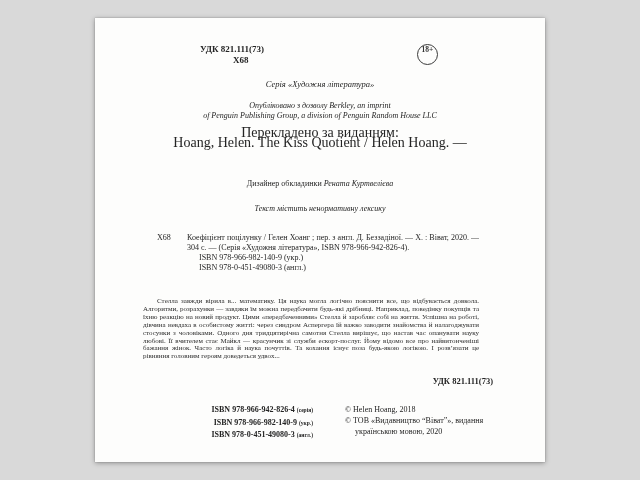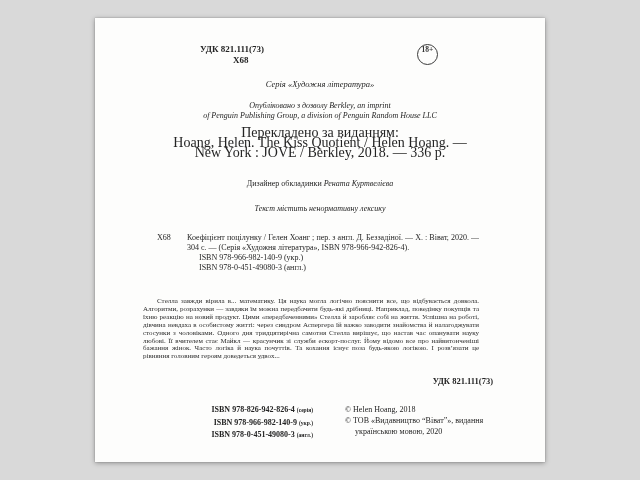--- a/index.html
+++ b/index.html
@@ -85,7 +85,6 @@
     <div class="abs center translated-block">
       <div>Перекладено за виданням:</div>
       <div>Hoang, Helen. The Kiss Quotient / Helen Hoang. —</div>
-      <div>New York : JOVE / Berkley, 2018. — 336 p.</div>
     </div>
 
 

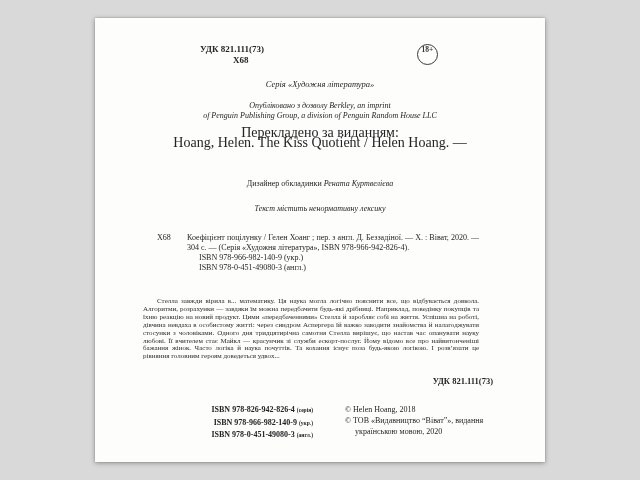--- a/index.html
+++ b/index.html
@@ -110,7 +110,7 @@
     <div class="abs udk-footer">УДК 821.111(73)</div>
 
     <div class="abs footer-isbns">
-      <div><span>ISBN 978-826-942-826-4 </span><span class="isbn-label">(серія)</span></div>
+      <div><span>ISBN 978-966-942-826-4 </span><span class="isbn-label">(серія)</span></div>
       <div><span>ISBN 978-966-982-140-9 </span><span class="isbn-label">(укр.)</span></div>
       <div><span>ISBN 978-0-451-49080-3 </span><span class="isbn-label">(англ.)</span></div>
     </div>

